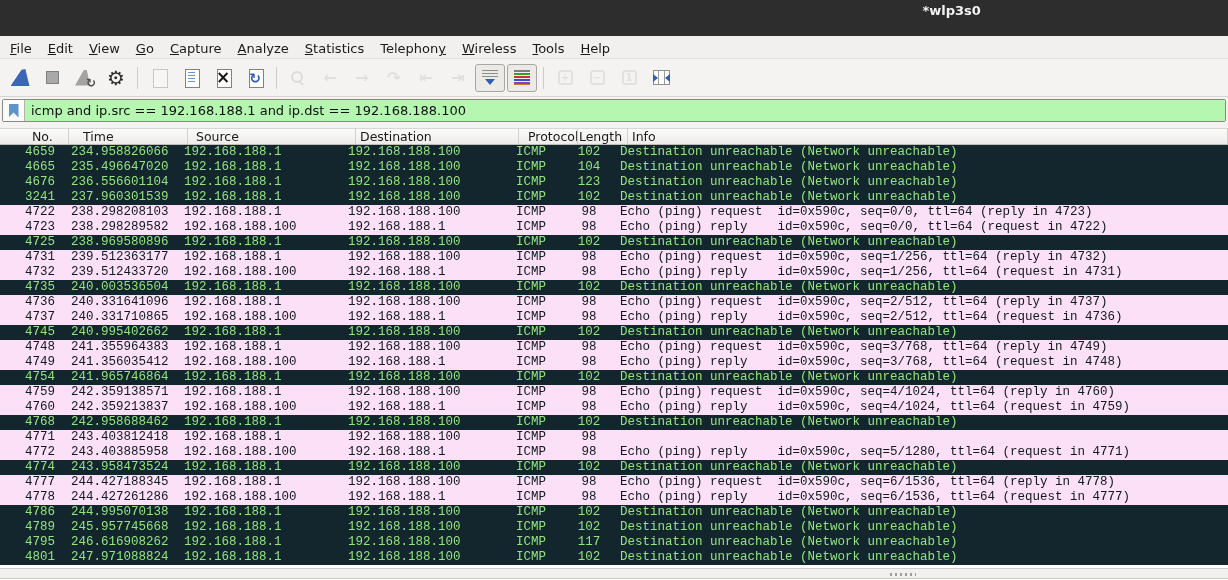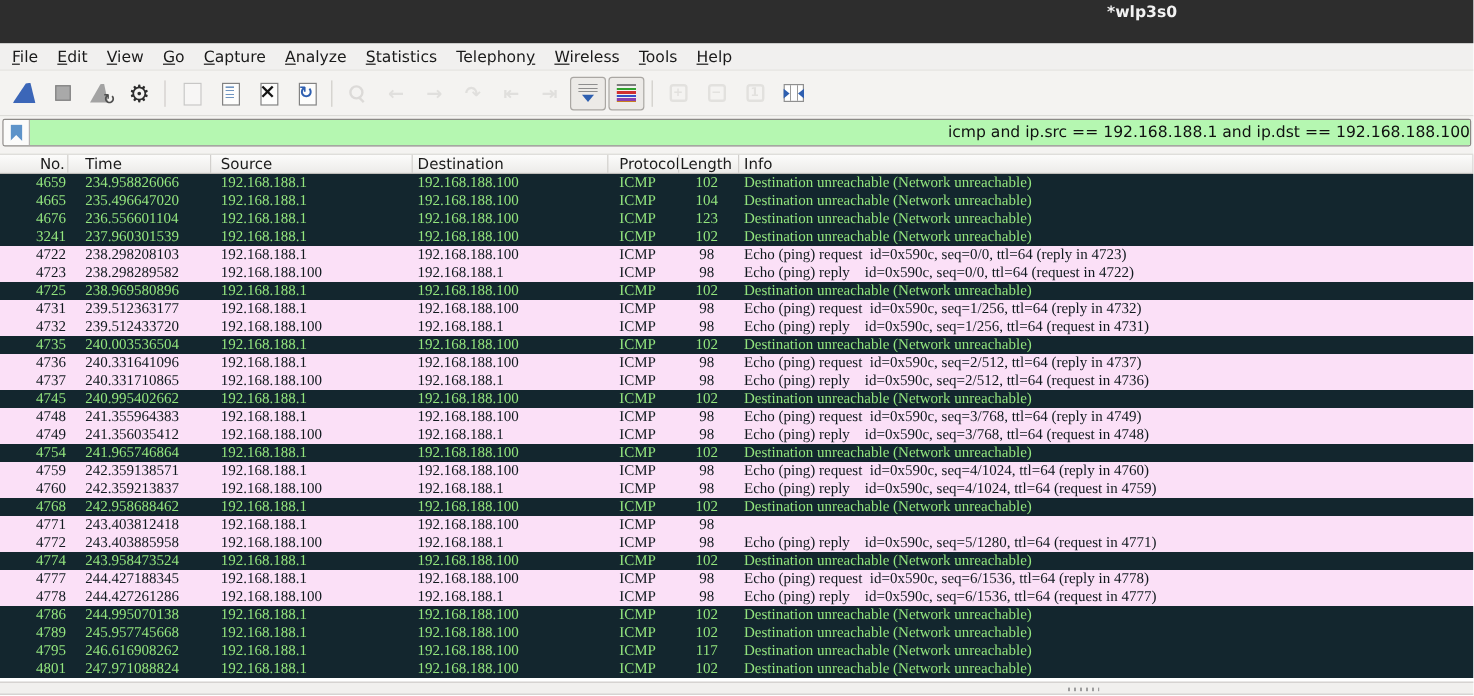--- a/index.html
+++ b/index.html
@@ -91,7 +91,7 @@
   .bookmark-glyph { width:10px; height:14px; background:#5d93c9;
       clip-path:polygon(0 0,100% 0,100% 100%,50% 64%,0 100%); }
   .fb-input { flex:1; background:#b5f7b1; font-size:13px; color:#101010;
-              line-height:21px; padding-left:24px; white-space:nowrap;text-align:right; }
+              line-height:21px; padding-left:6px; white-space:nowrap; }
 
   
   .pl-header { display:flex; height:17px; background:linear-gradient(#fcfcfb,#ecebe9);

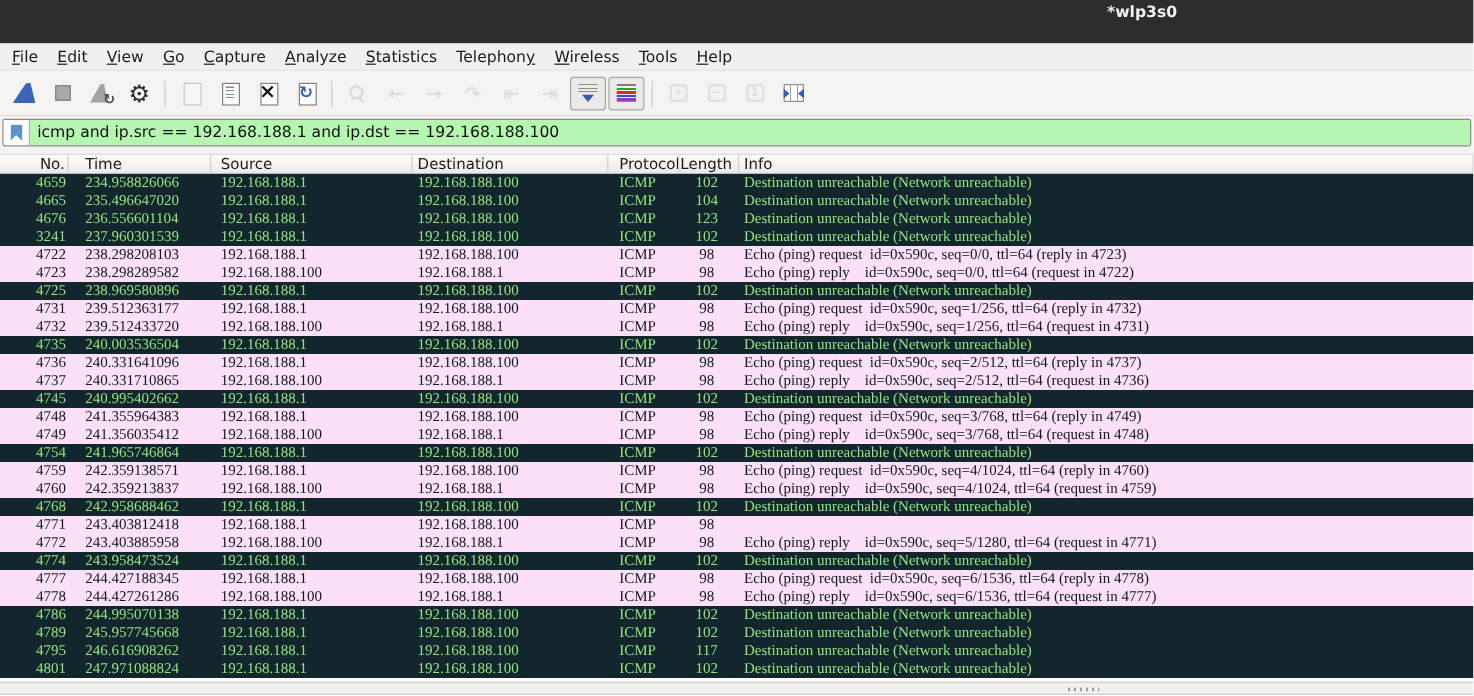--- a/index.html
+++ b/index.html
@@ -113,7 +113,7 @@
   .w-proto { width:59px;  padding-left:9px; }
   .w-len   { width:50px;  text-align:center; padding-right:4px; }
   .w-info  { flex:1; padding-left:4px; }
-  .pl-header .w-no { text-align:right; padding-left:8px; }
+  .pl-header .w-no { text-align:left; padding-left:20px;margin-left:12px; }
 
   
   .gap { height:3px; background:#fff; }

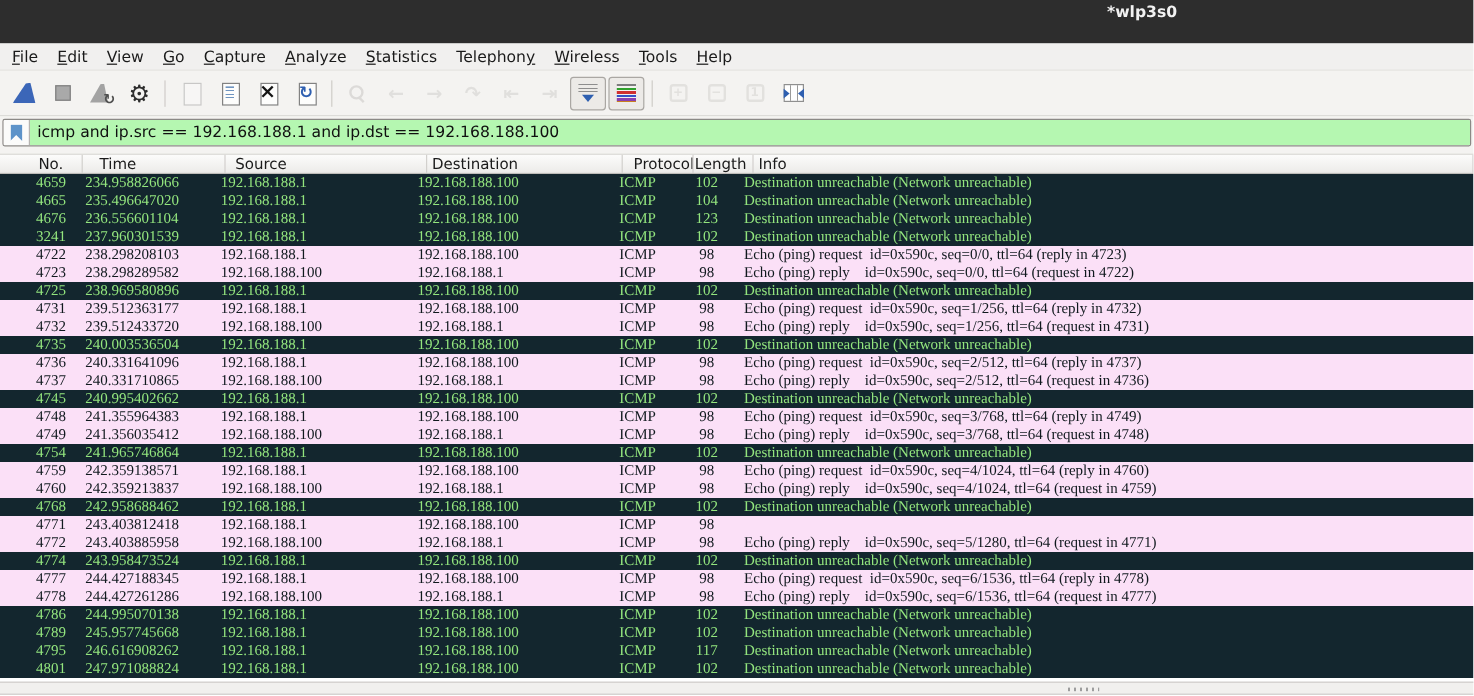--- a/index.html
+++ b/index.html
@@ -100,7 +100,7 @@
   .pl-header .hc { border-right:1px solid #d2d0cd; line-height:16px; white-space:nowrap;
                    overflow:hidden; }
   .rows { height:420px; overflow:hidden; background:#fff; }
-  .prow { display:flex; height:15px; font-family:Liberation Serif, serif;
+  .prow { display:flex; height:15px; font-family:Liberation Mono, monospace;
           font-size:12.5px; line-height:15px; }
   .prow.error { background:#13262e; color:#93e57e; }
   .prow.ping  { background:#fbe0f7; color:#10191e; }

